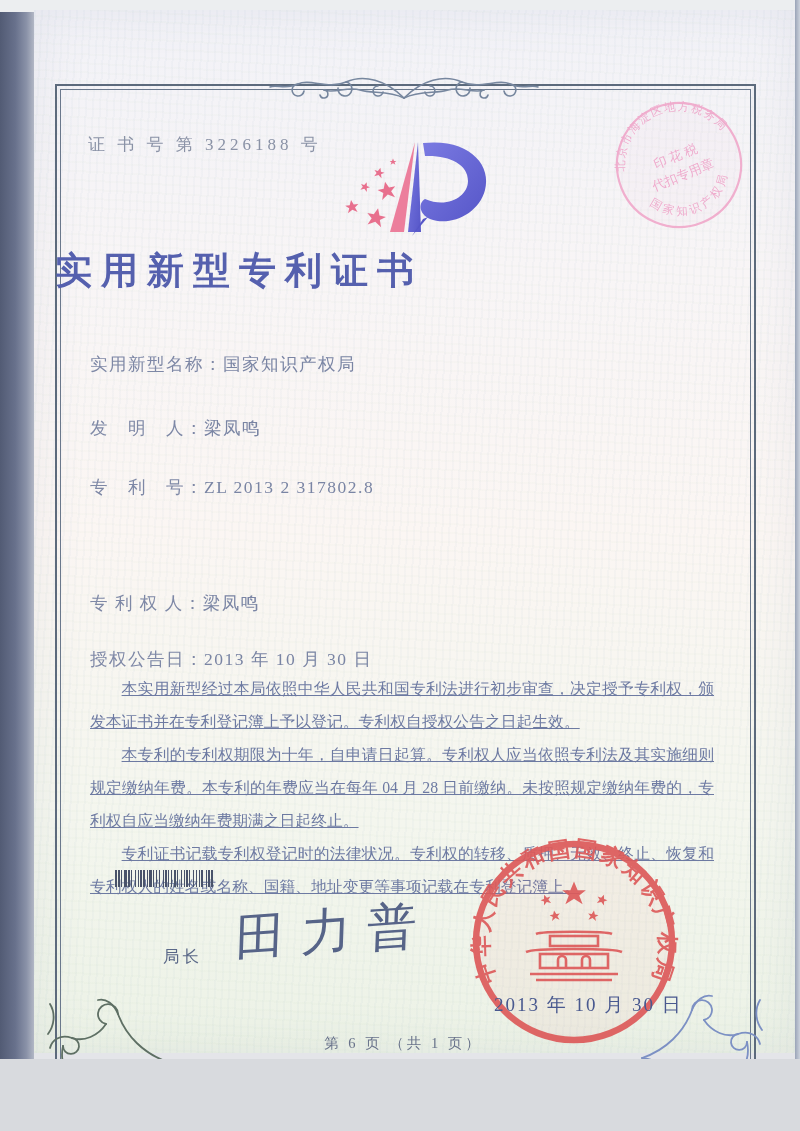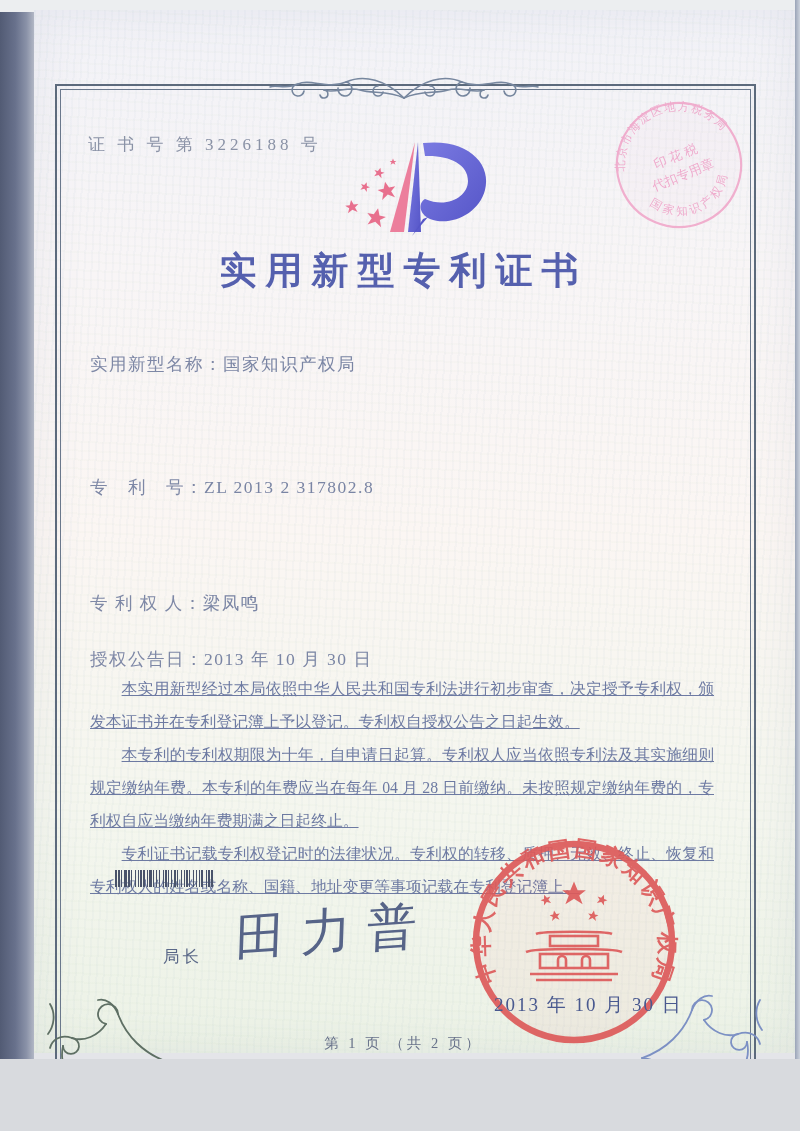--- a/index.html
+++ b/index.html
@@ -20,7 +20,7 @@
   .frame-inner{position:absolute;inset:3px;border:1px solid #6a788c;}
   .cert-no{position:absolute;left:88px;top:133px;font-size:17px;color:#8a92a6;letter-spacing:4px;}
   .logo{position:absolute;left:330px;top:130px;}
-  .title{position:absolute;left:55px;top:246px;width:697px;text-align:center;
+  .title{position:absolute;left:55px;top:246px;width:697px;text-align:left;
     font-size:37px;font-weight:bold;color:#5560ae;letter-spacing:9px;}
   .field-row{position:absolute;left:90px;font-size:17.5px;color:#7e88a6;letter-spacing:1.5px;white-space:nowrap;}
   .field-row .val{color:#7a85a4;}

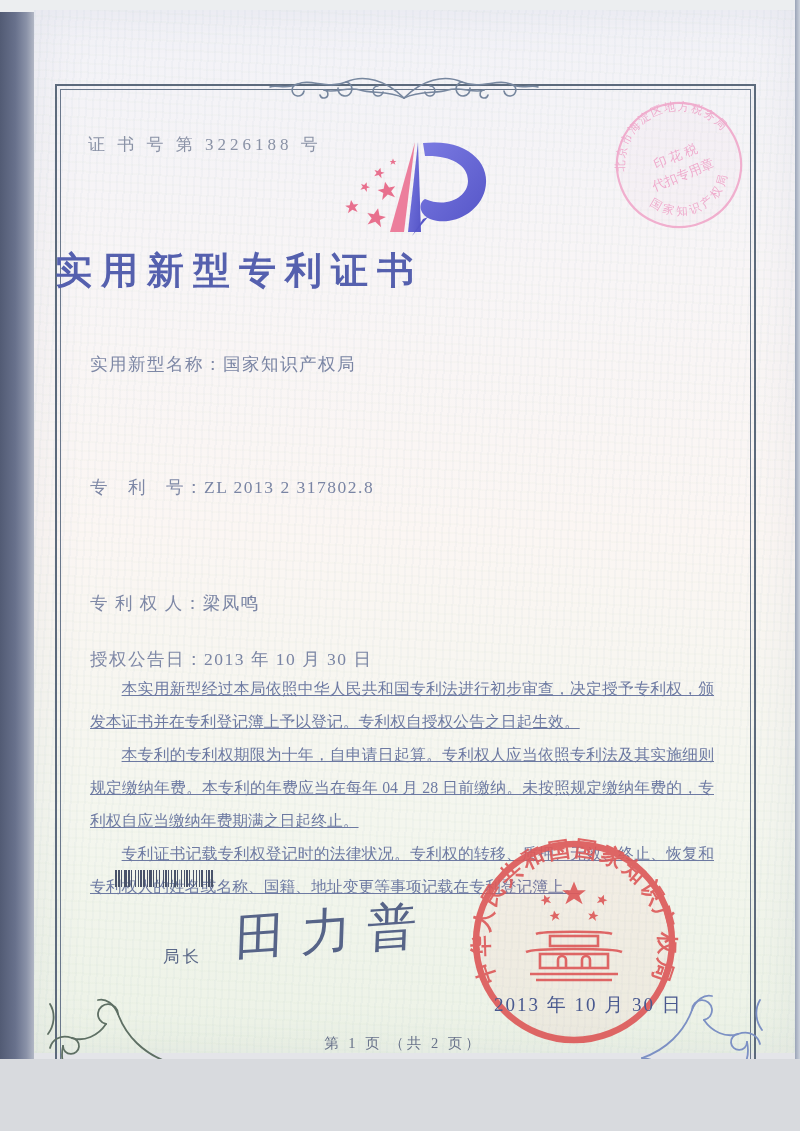--- a/index.html
+++ b/index.html
@@ -145,6 +145,9 @@
   <div class="field-row" style="top:352px">
     <span>实用新型名称：</span><span class="val">国家知识产权局</span>
   </div>
+  <div class="field-row" style="top:416px">
+    <span>发　明　人：</span><span class="val">梁凤鸣</span>
+  </div>
   <div class="field-row" style="top:475px">
     <span>专　利　号：</span><span class="val">ZL 2013 2 317802.8</span>
   </div>

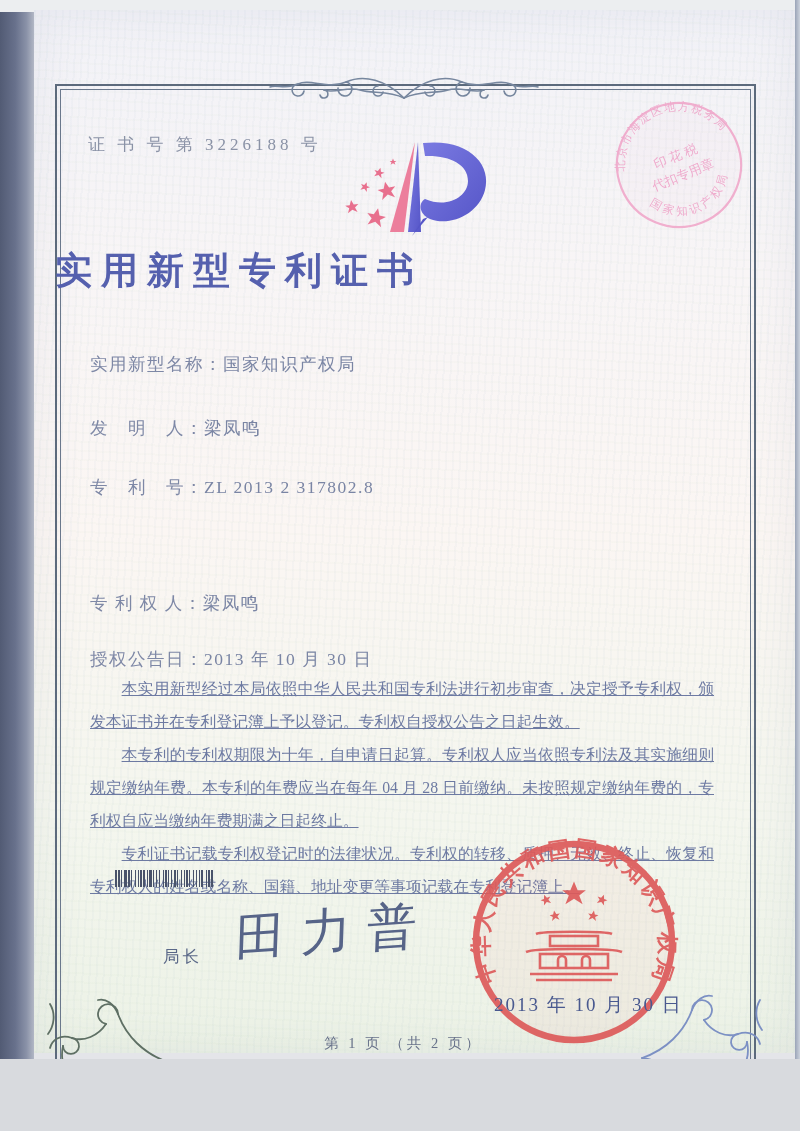--- a/index.html
+++ b/index.html
@@ -260,7 +260,7 @@
   </svg>
   <div class="seal-date">2013 年 10 月 30 日</div>
 
-  <div class="footer">第 1 页 （共 2 页）</div>
+  <div class="footer">第 6 页 （共 1 页）</div>
 </div>
 
 </body></html>

